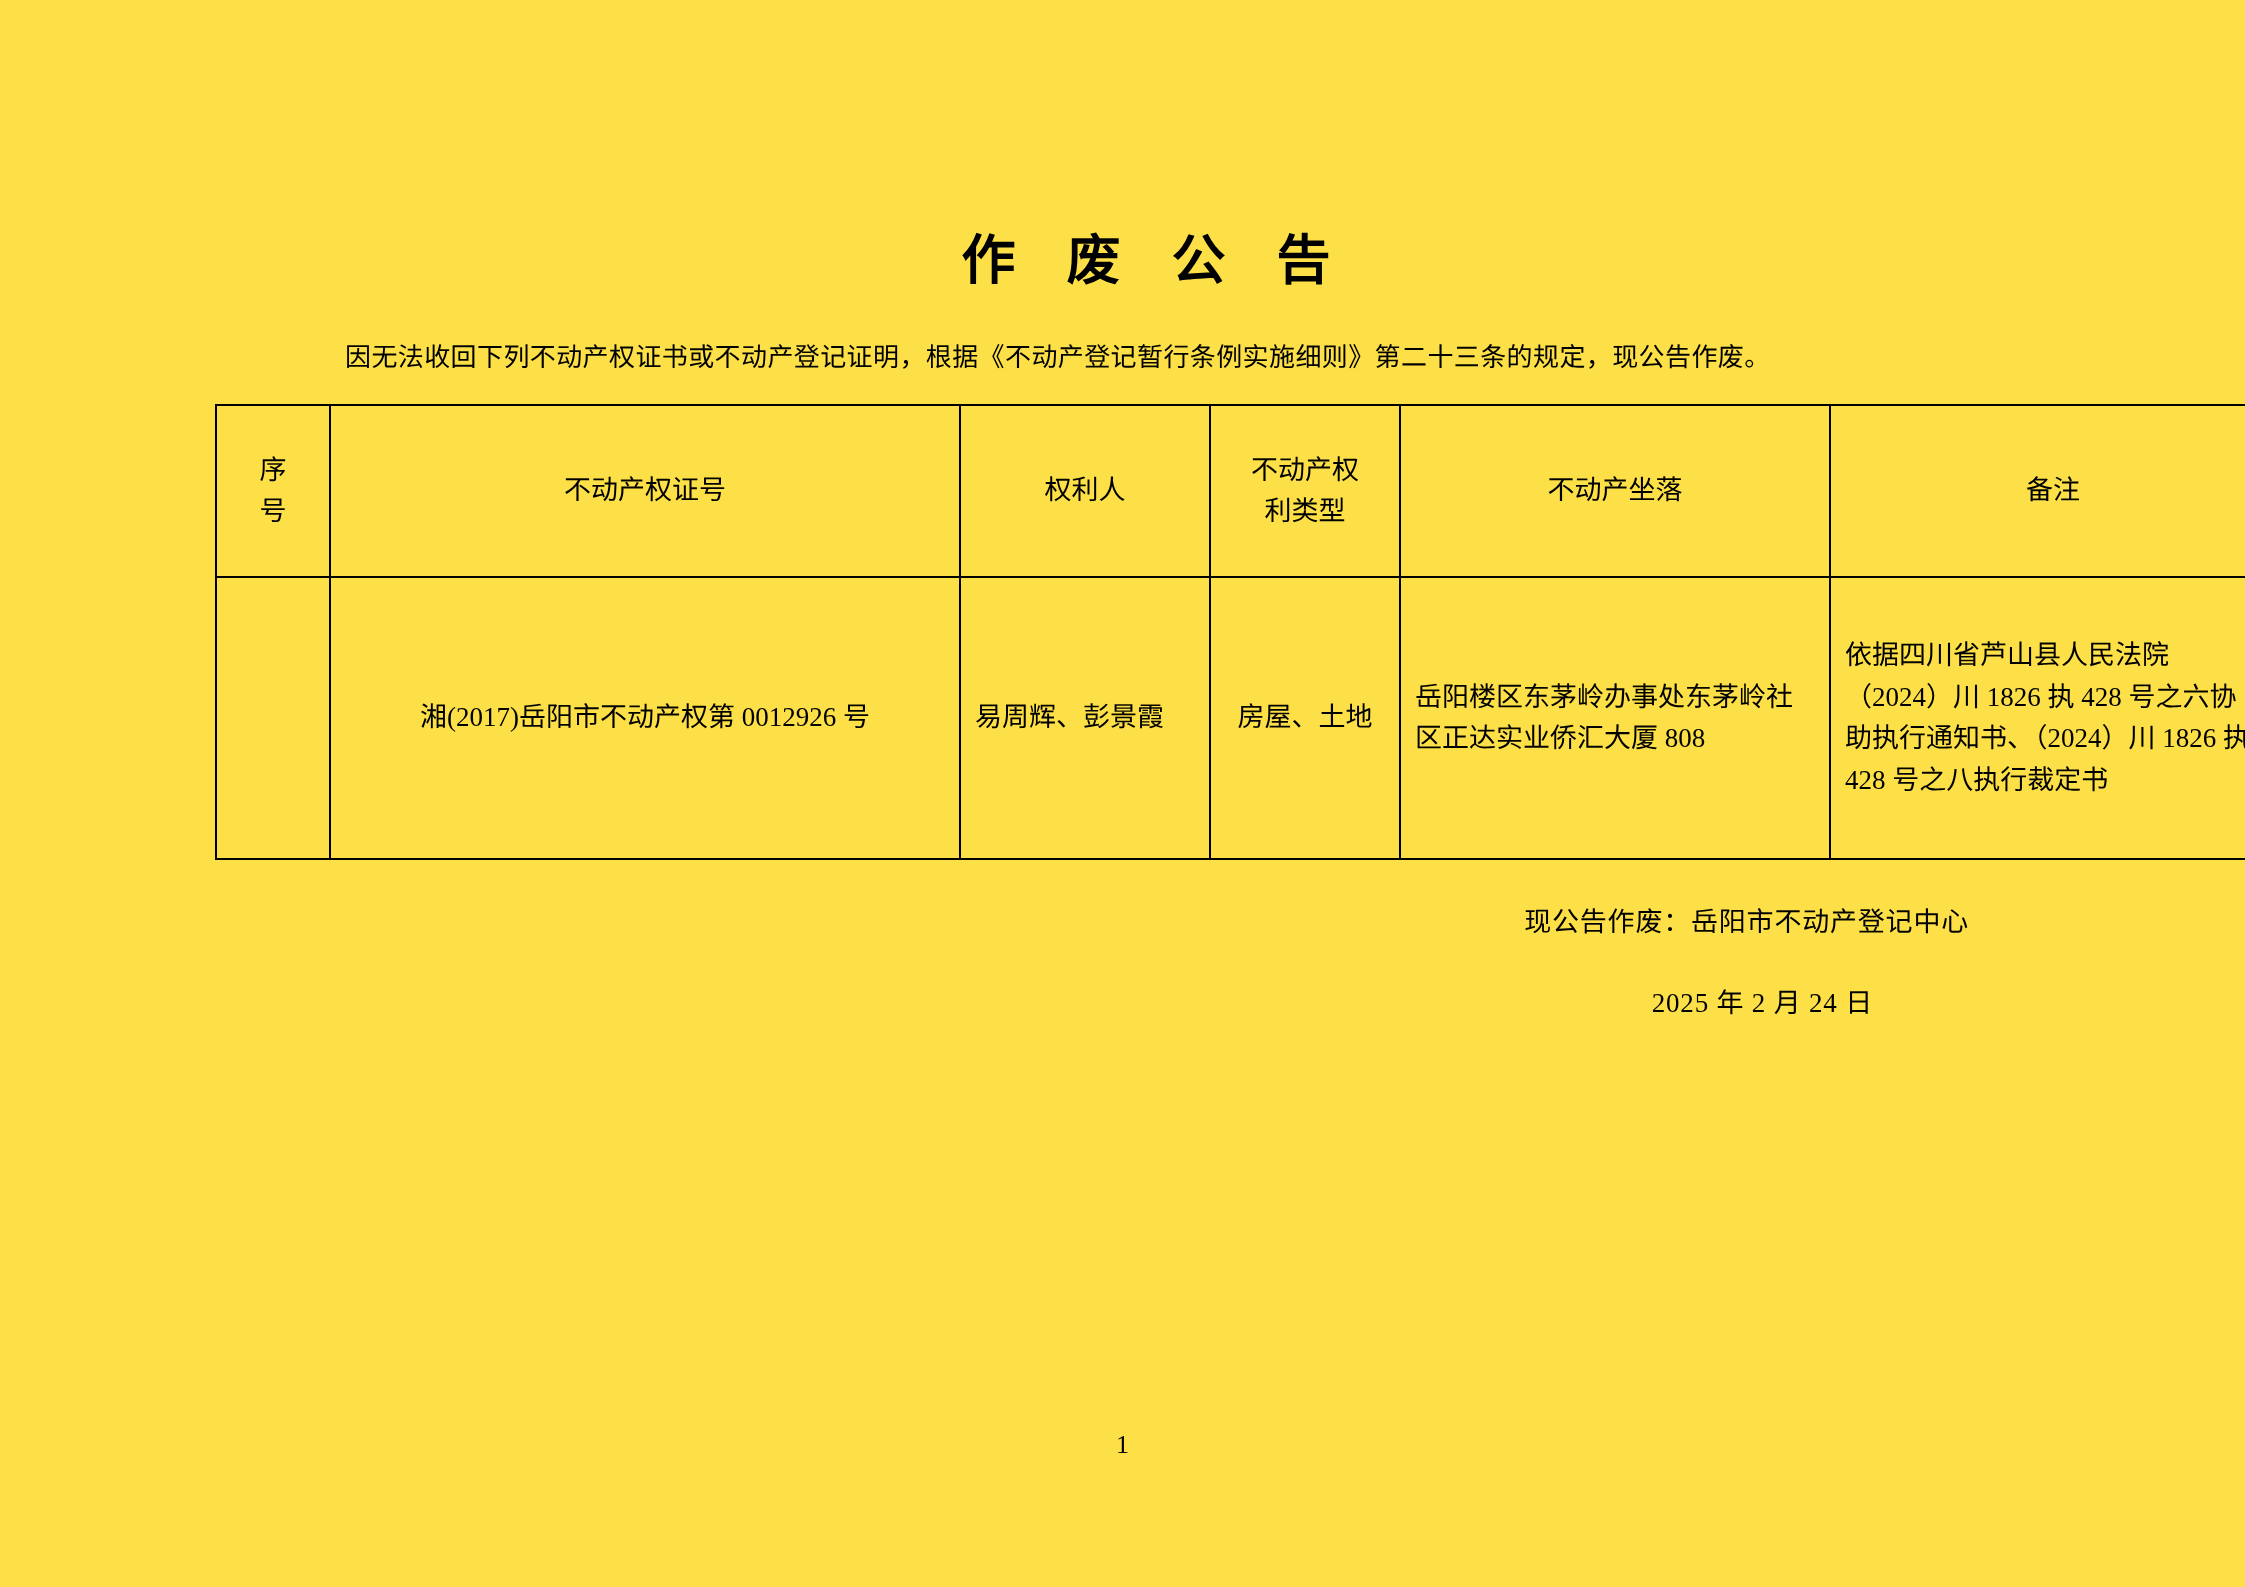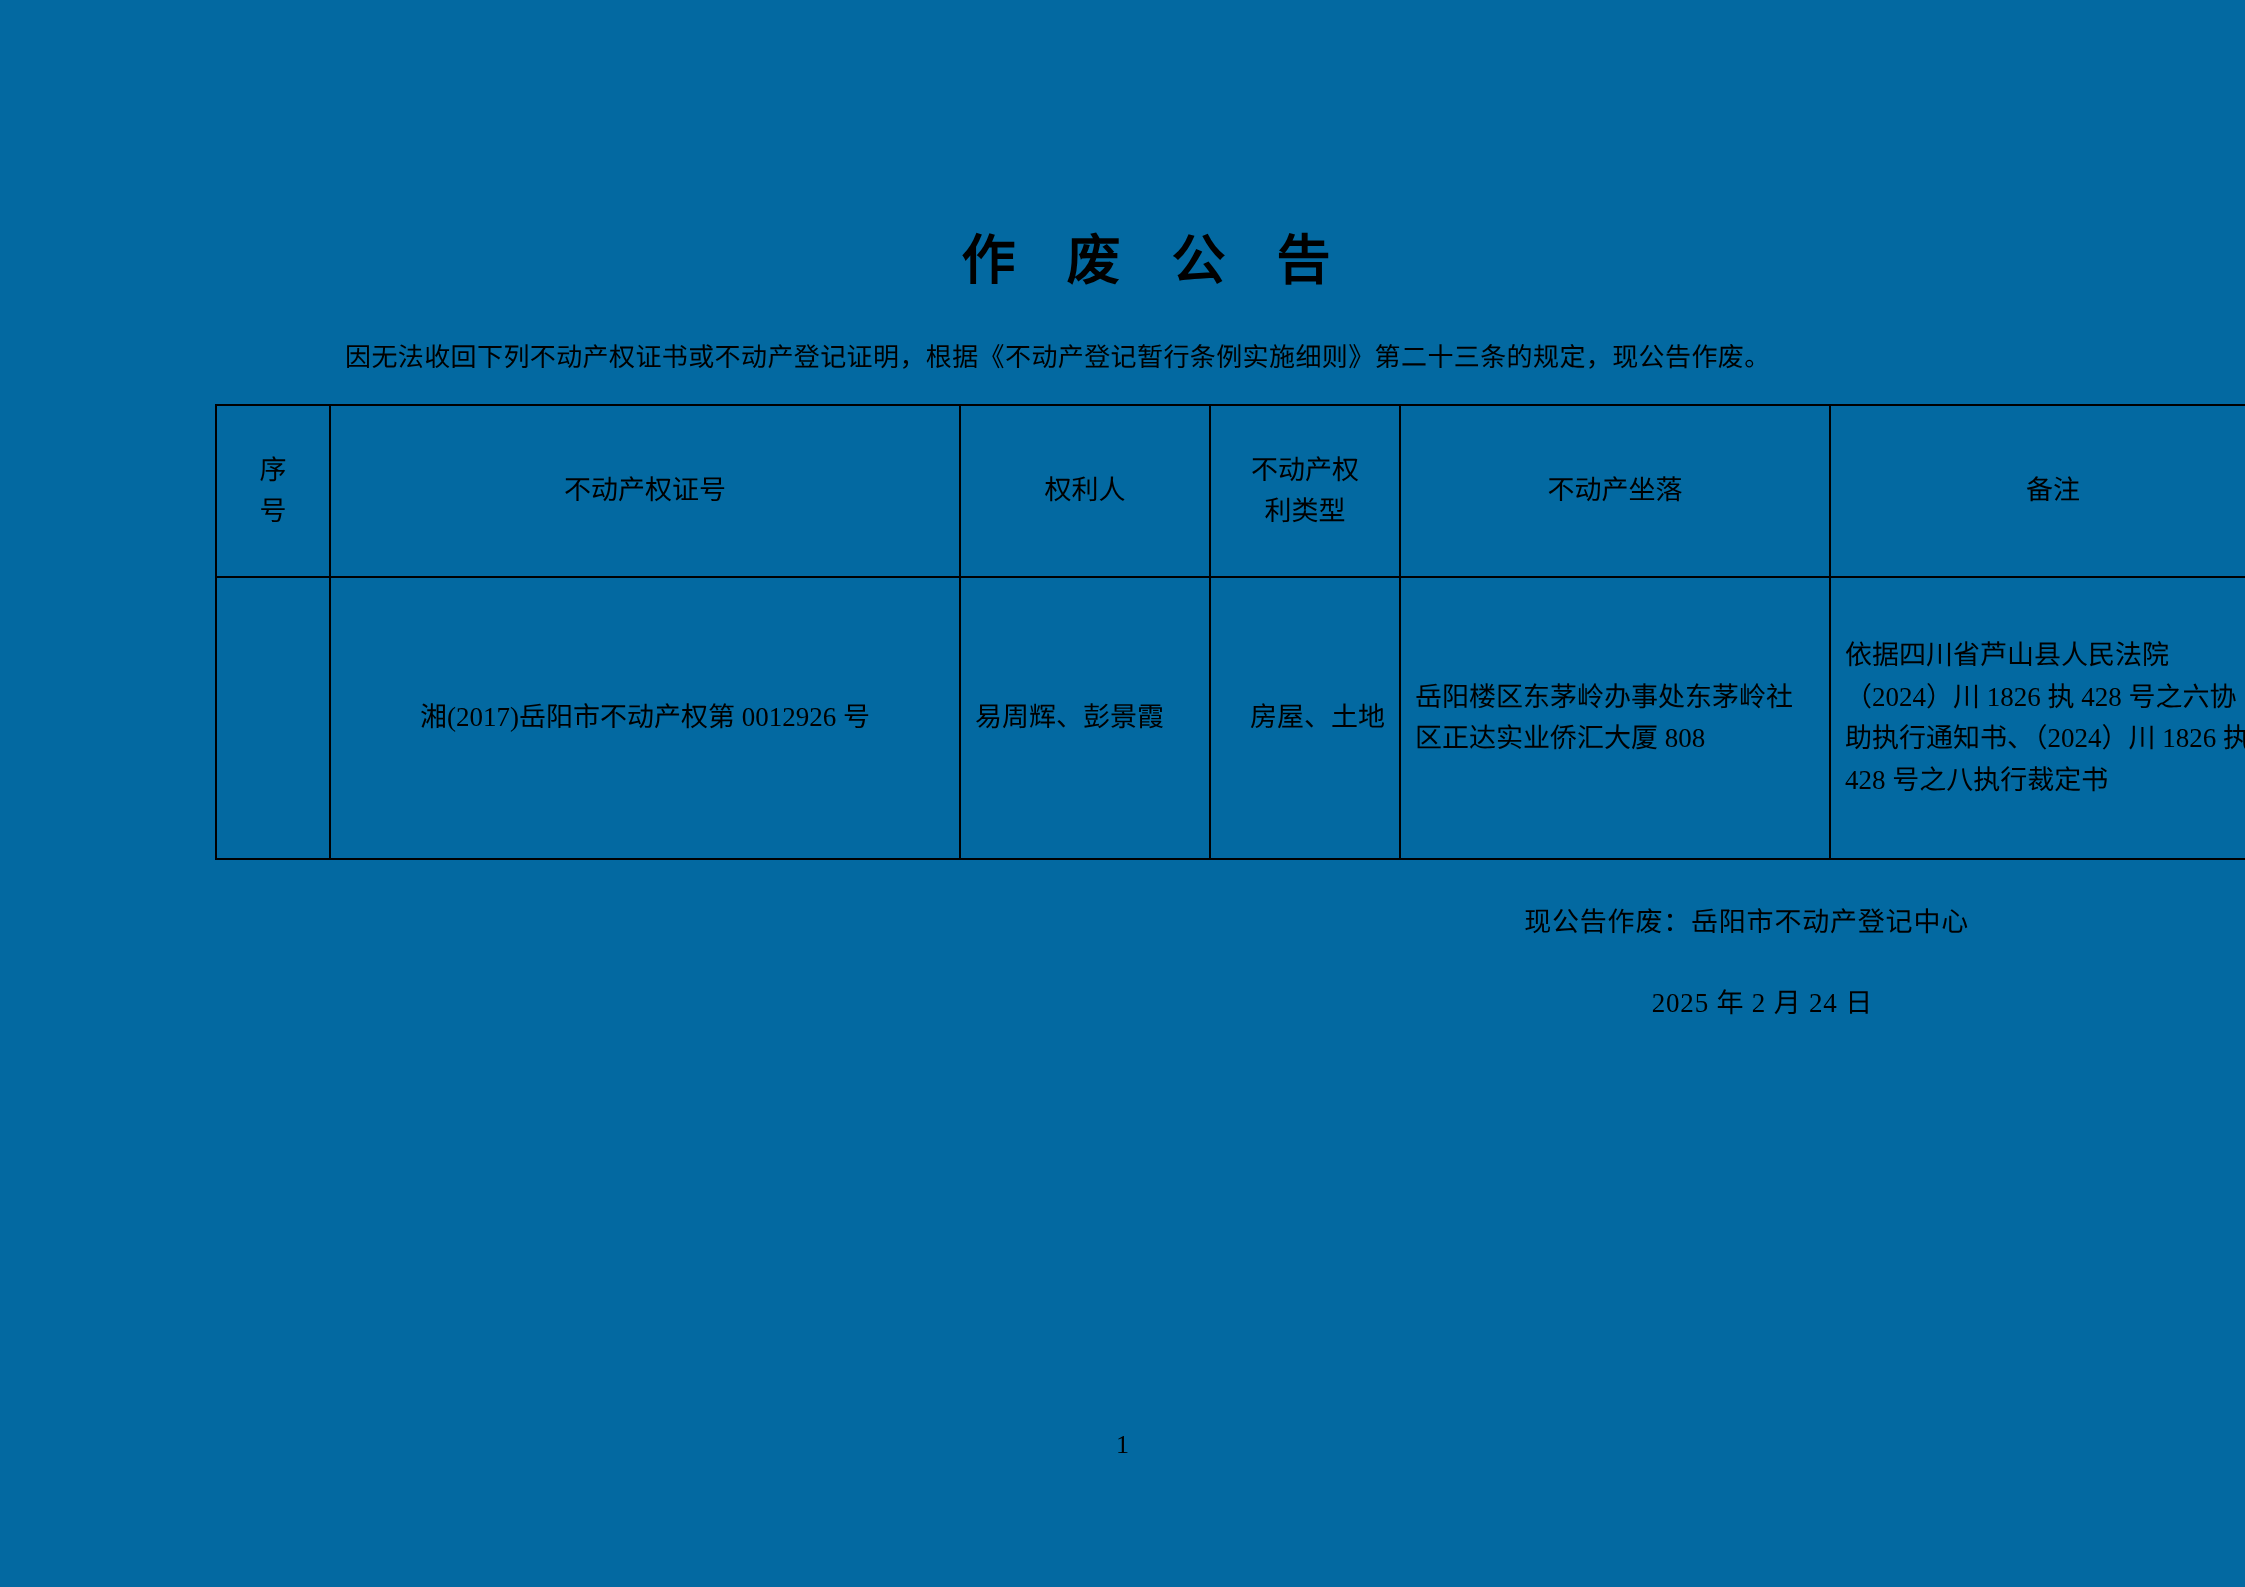--- a/index.html
+++ b/index.html
@@ -15,7 +15,7 @@
     position: relative;
     width: 2245px;
     height: 1587px;
-    background: #0369a1;
+    background: #fde047;
     box-sizing: border-box;
     overflow: hidden;
   }

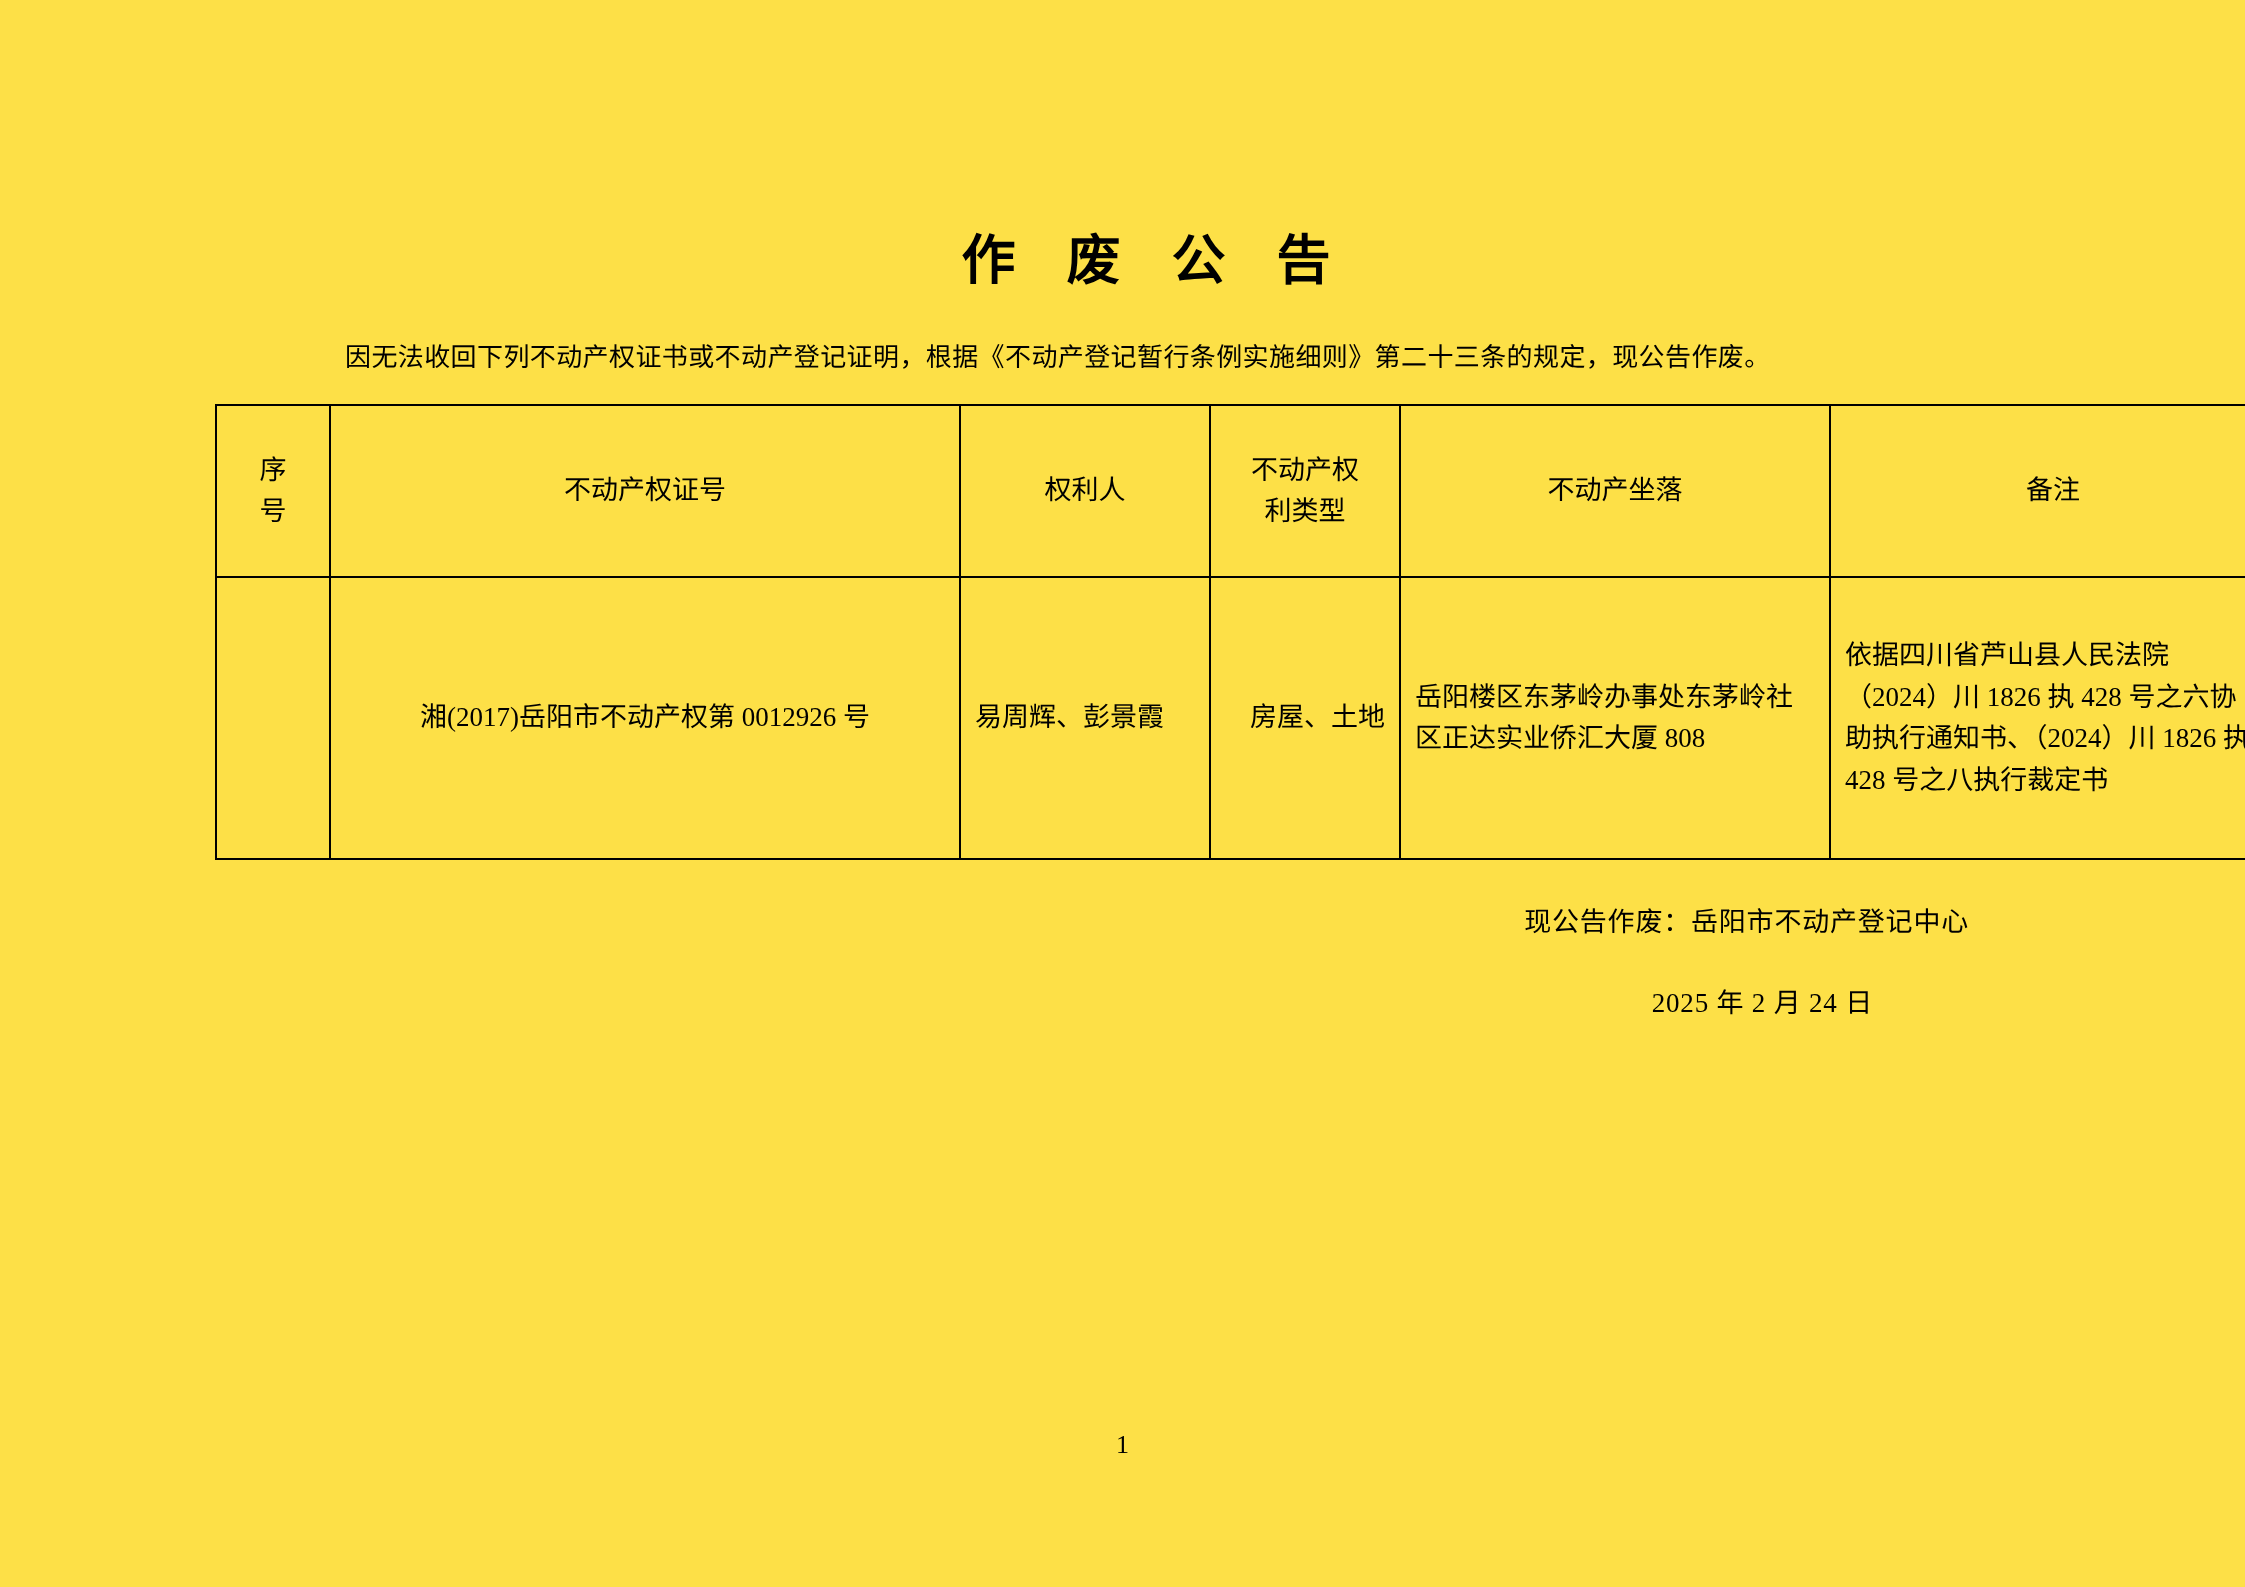--- a/index.html
+++ b/index.html
@@ -91,7 +91,7 @@
   td.c-seq { text-align: center; }
   td.c-cert { text-align: center; font-size: 28px; }
   td.c-owner { text-align: left; }
-  td.c-type { text-align: right; border-radius: 21px; }
+  td.c-type { text-align: center; border-radius: 21px; }
   td.c-loc { text-align: left; }
   td.c-note { text-align: left; }
 

